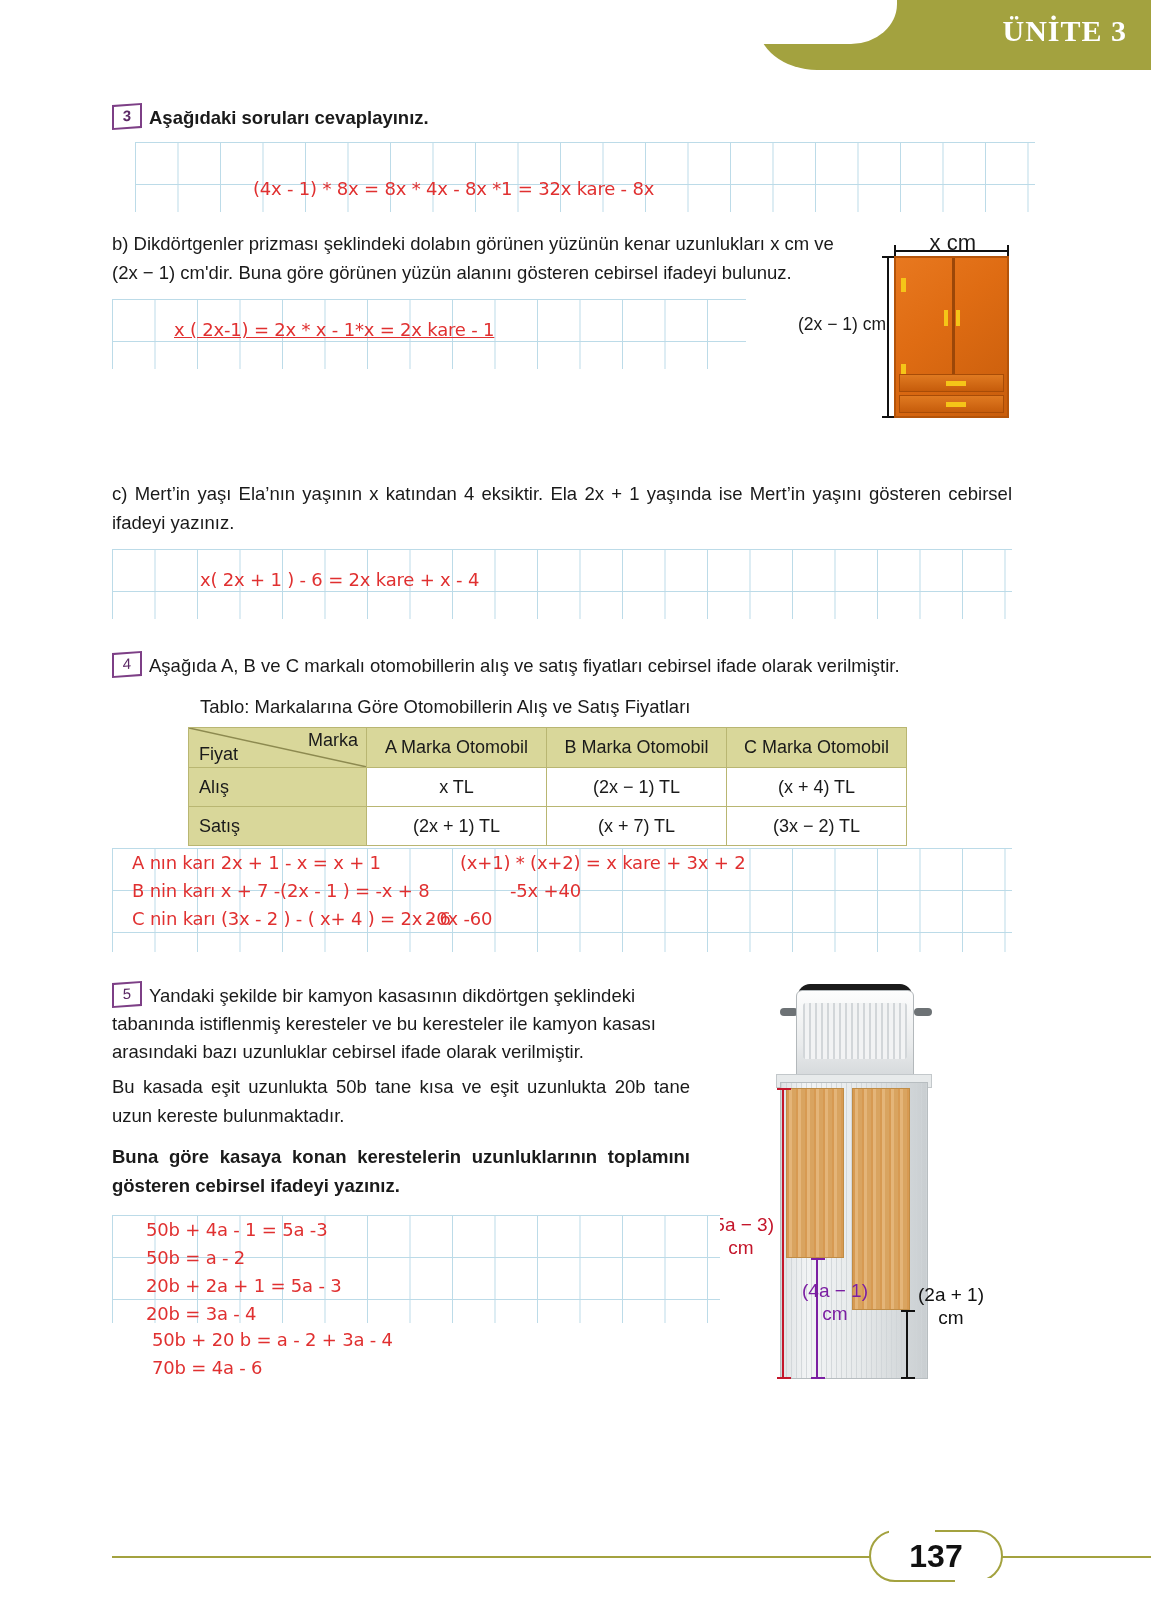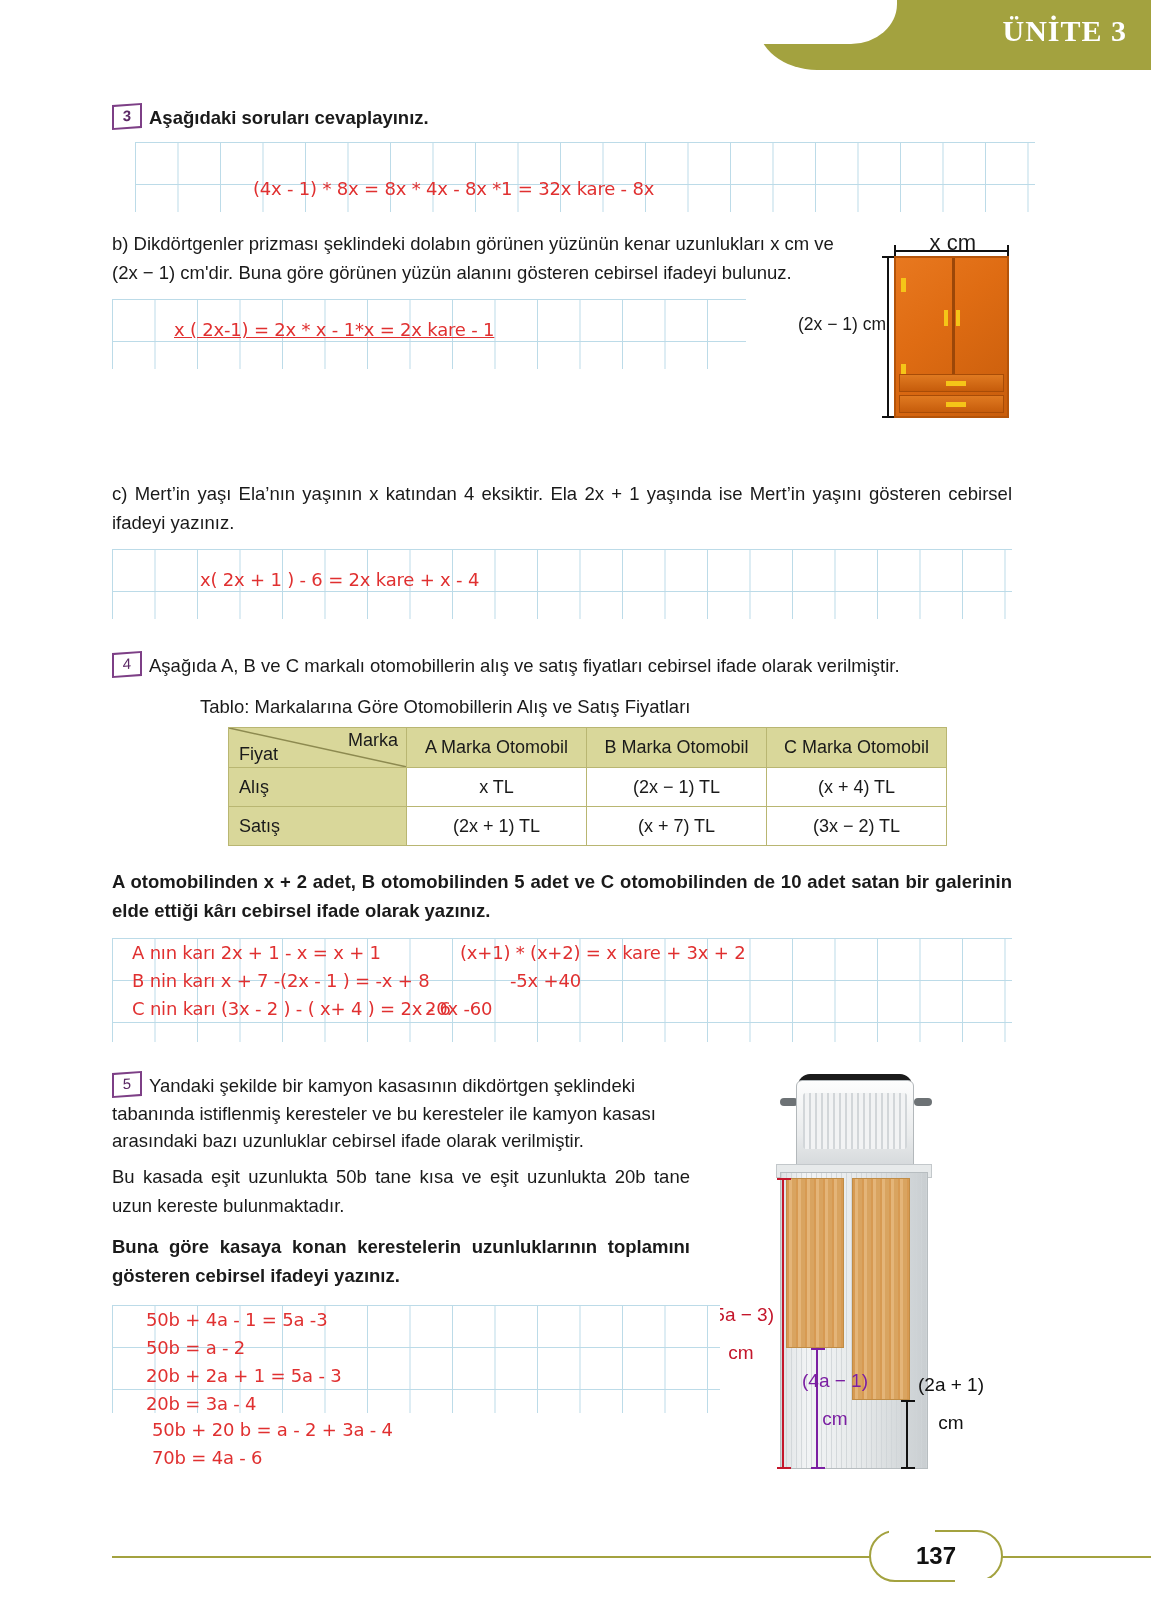--- a/index.html
+++ b/index.html
@@ -287,7 +287,7 @@
     margin: 16px 0 9px 88px;
   }
   table.prices {
-    margin-left: 116px;
+    margin-left: 76px;
     border-collapse: collapse;
     font-size: 18px;
   }

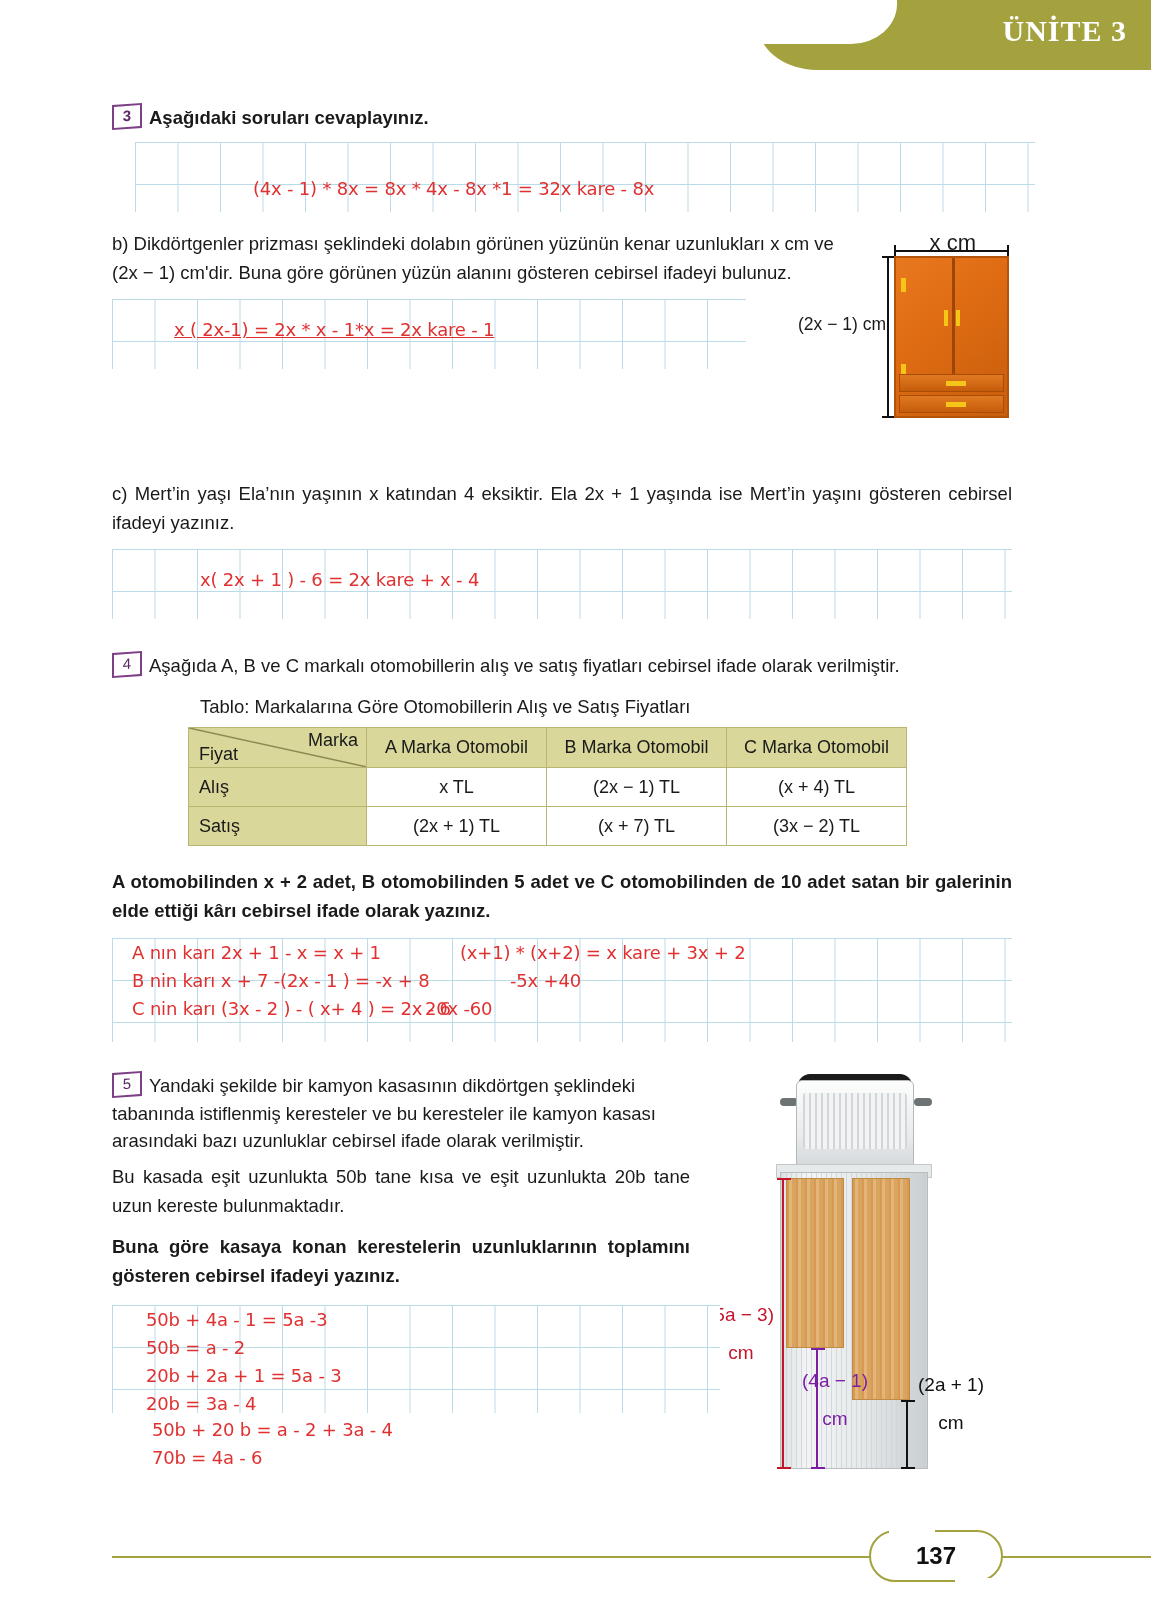--- a/index.html
+++ b/index.html
@@ -570,7 +570,6 @@
     </tbody>
   </table>
 
-  <p class="body-text bold" style="margin-top:22px;">A otomobilinden x + 2 adet, B otomobilinden 5 adet ve C otomobilinden de 10 adet satan bir galerinin elde ettiği kârı cebirsel ifade olarak yazınız.</p>
 
   <div class="grid-area" style="width:900px;height:104px;margin-top:2px;">
     <span class="hand" style="left:20px;top:4px;">A nın karı 2x + 1 - x = x + 1</span>

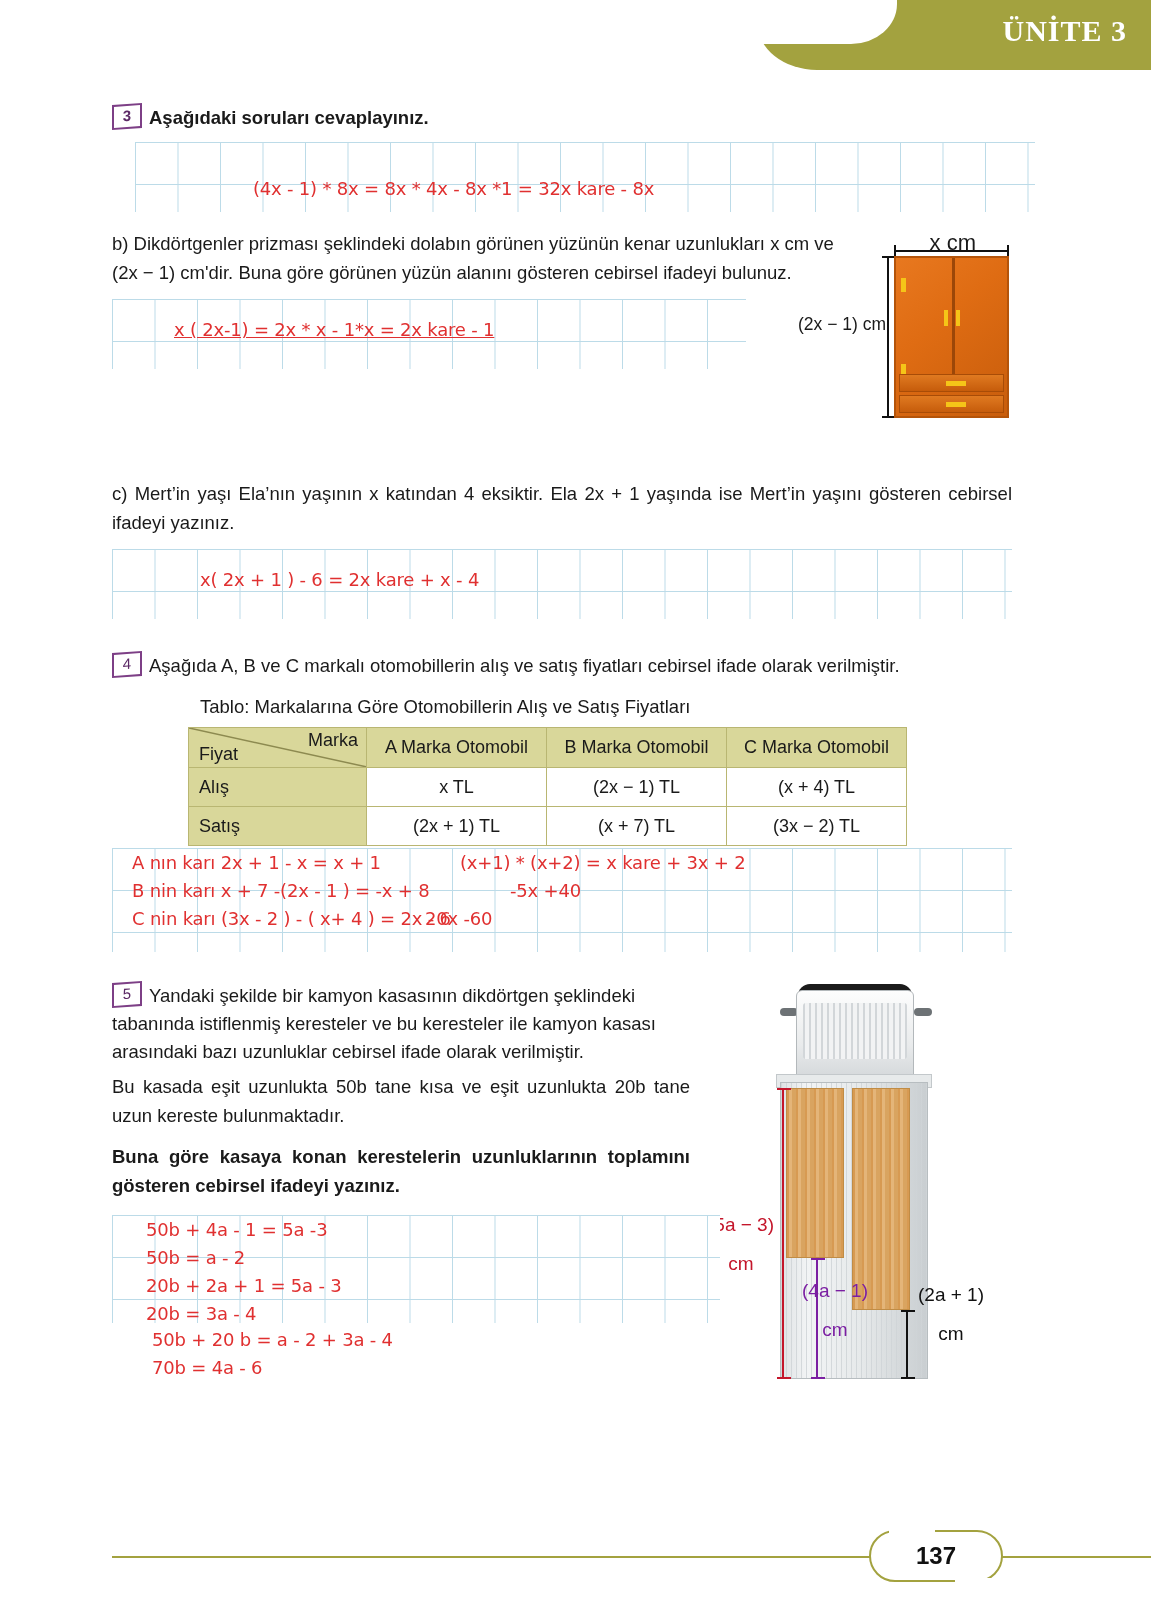--- a/index.html
+++ b/index.html
@@ -467,7 +467,7 @@
   .lbl-5a { right: 238px; top: 232px; color: #c4162b; }
   .lbl-4a { left: 110px; top: 298px; color: #7b1fa2; }
   .lbl-2a { left: 226px; top: 302px; color: #111; }
-  .lbl .l2 { display: block; margin-top: 16px; }
+  .lbl .l2 { display: block; }
 </style>
 </head>
 <body>

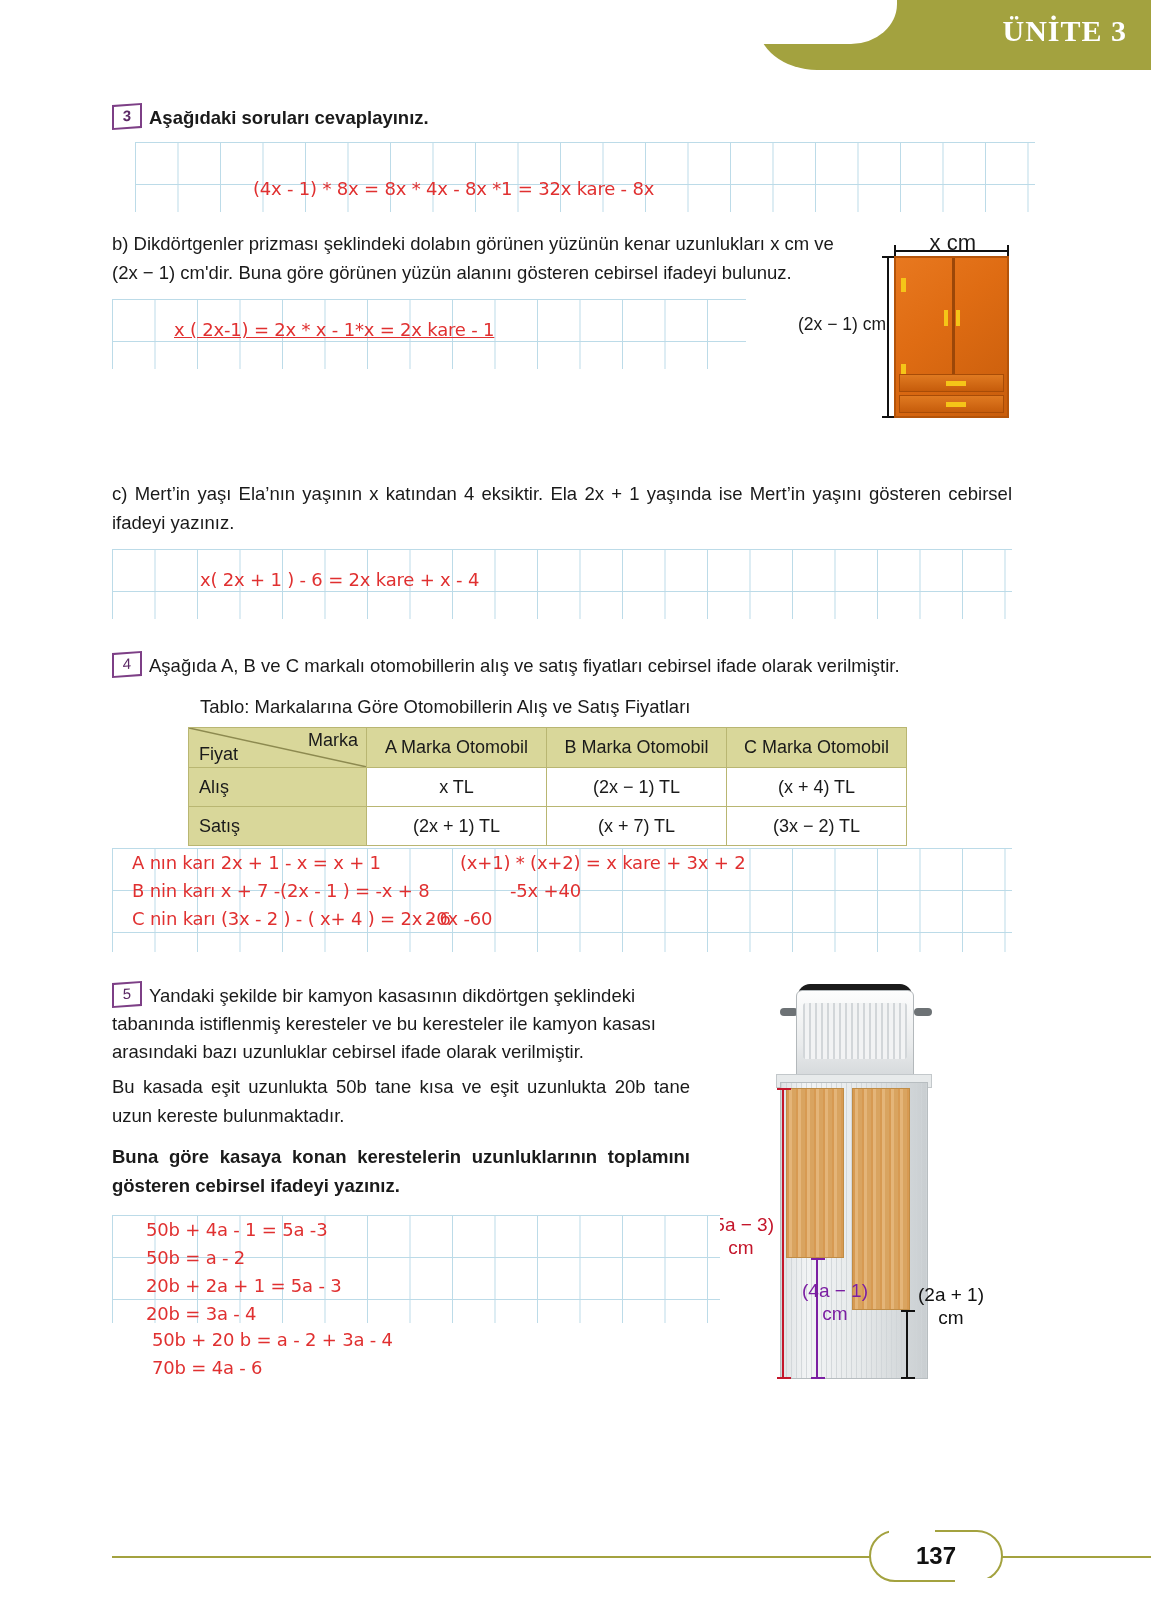--- a/index.html
+++ b/index.html
@@ -99,7 +99,7 @@
     display: flex;
     align-items: center;
     justify-content: center;
-    font-size: 24px;
+    font-size: 32px;
     font-weight: bold;
     color: #111111;
     z-index: 4;

